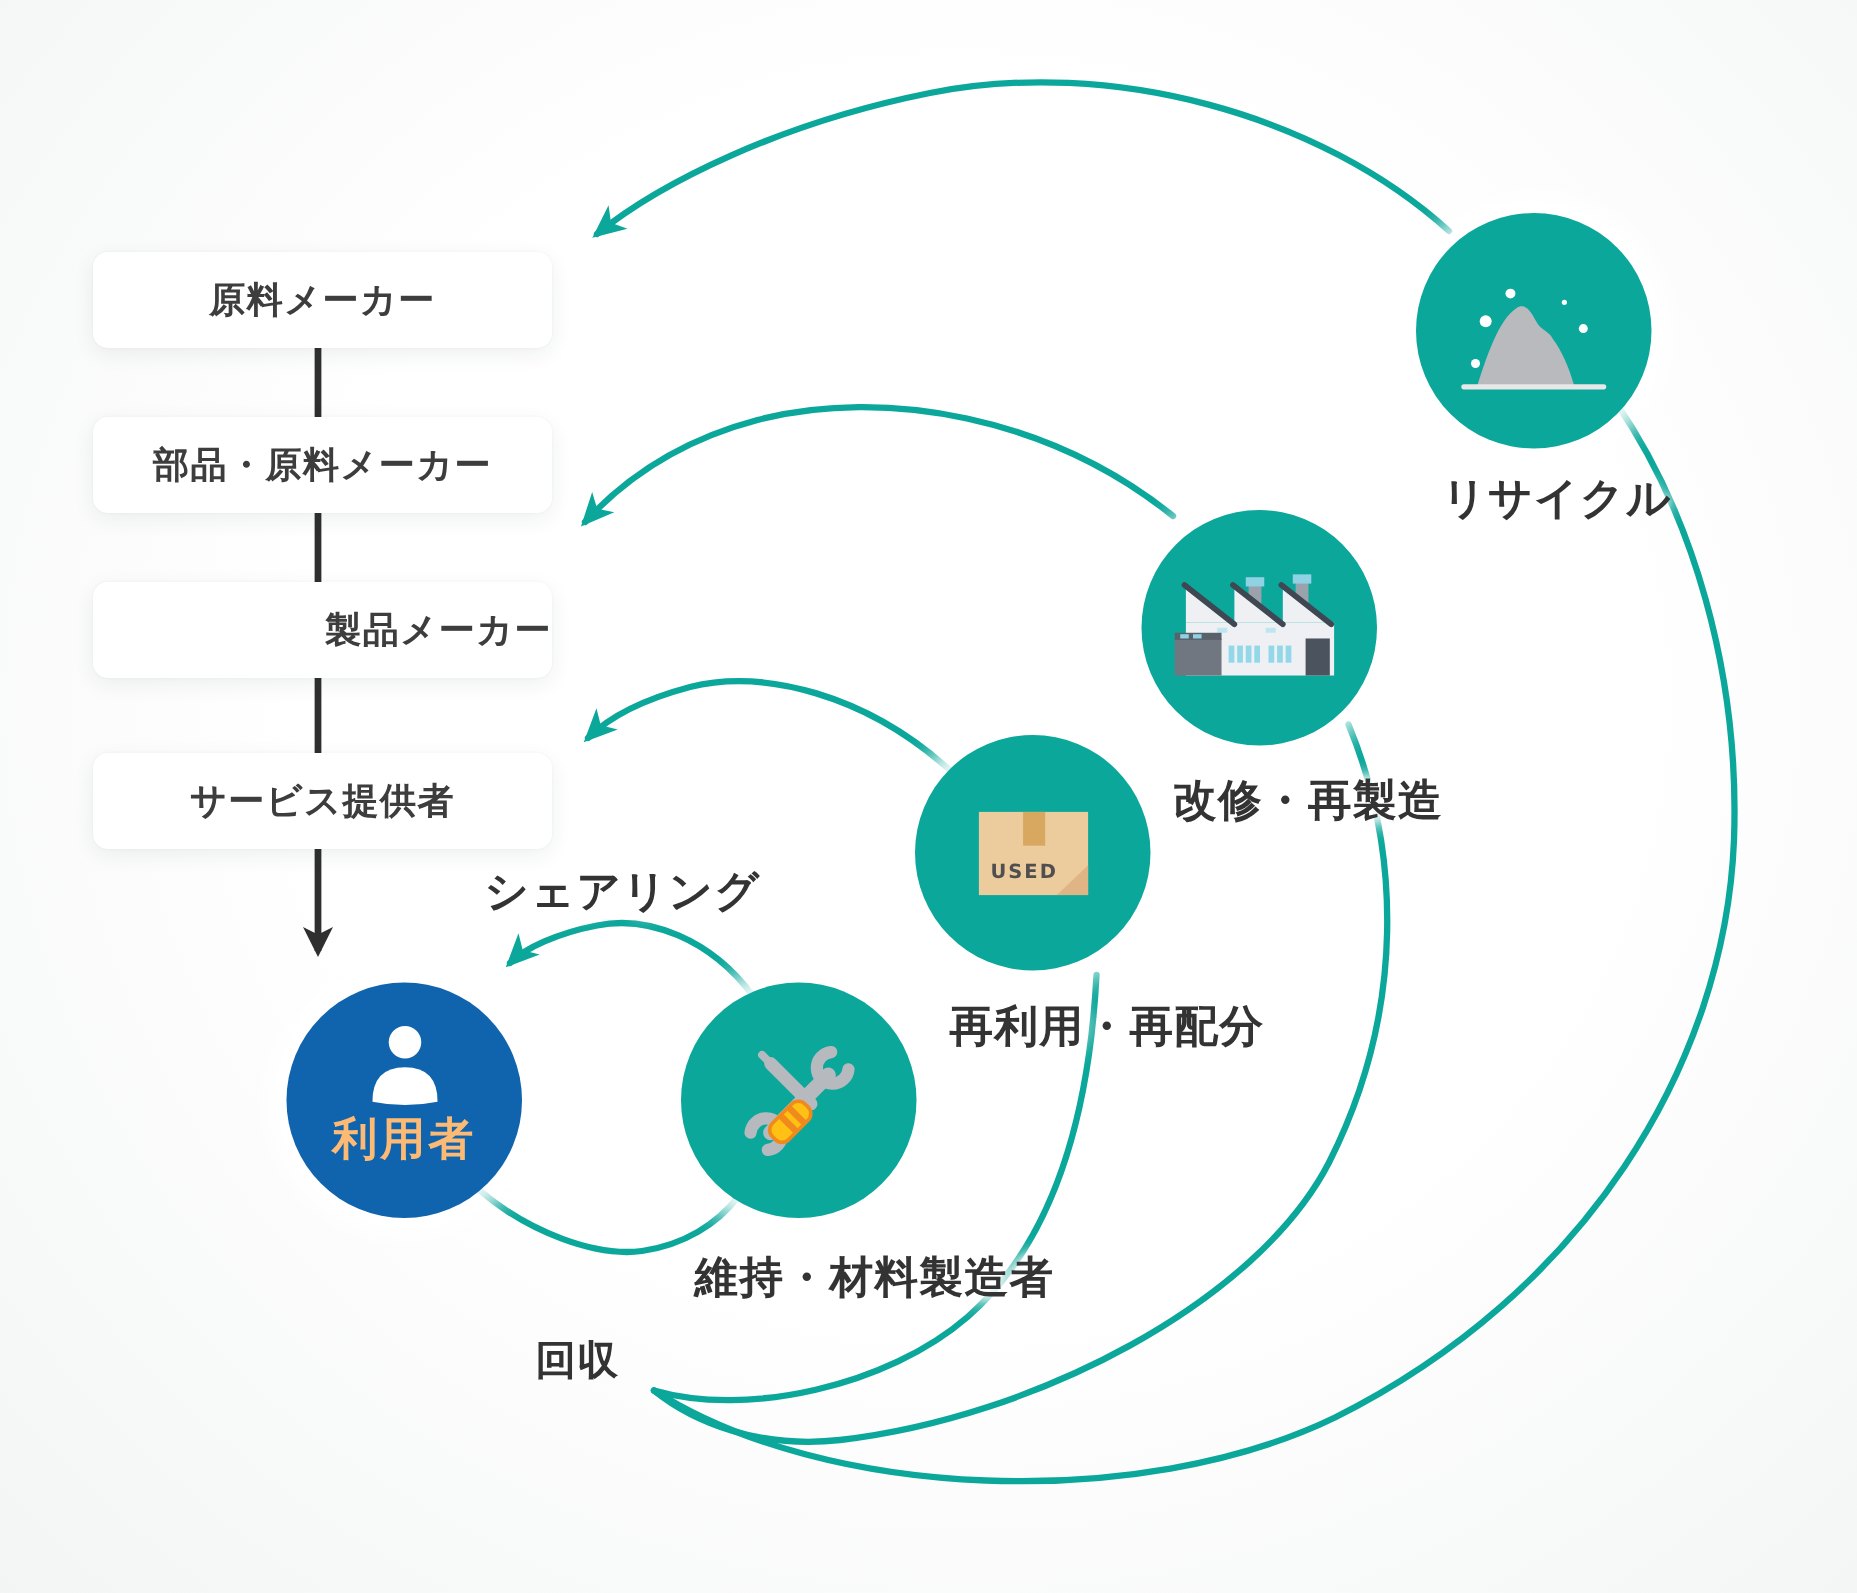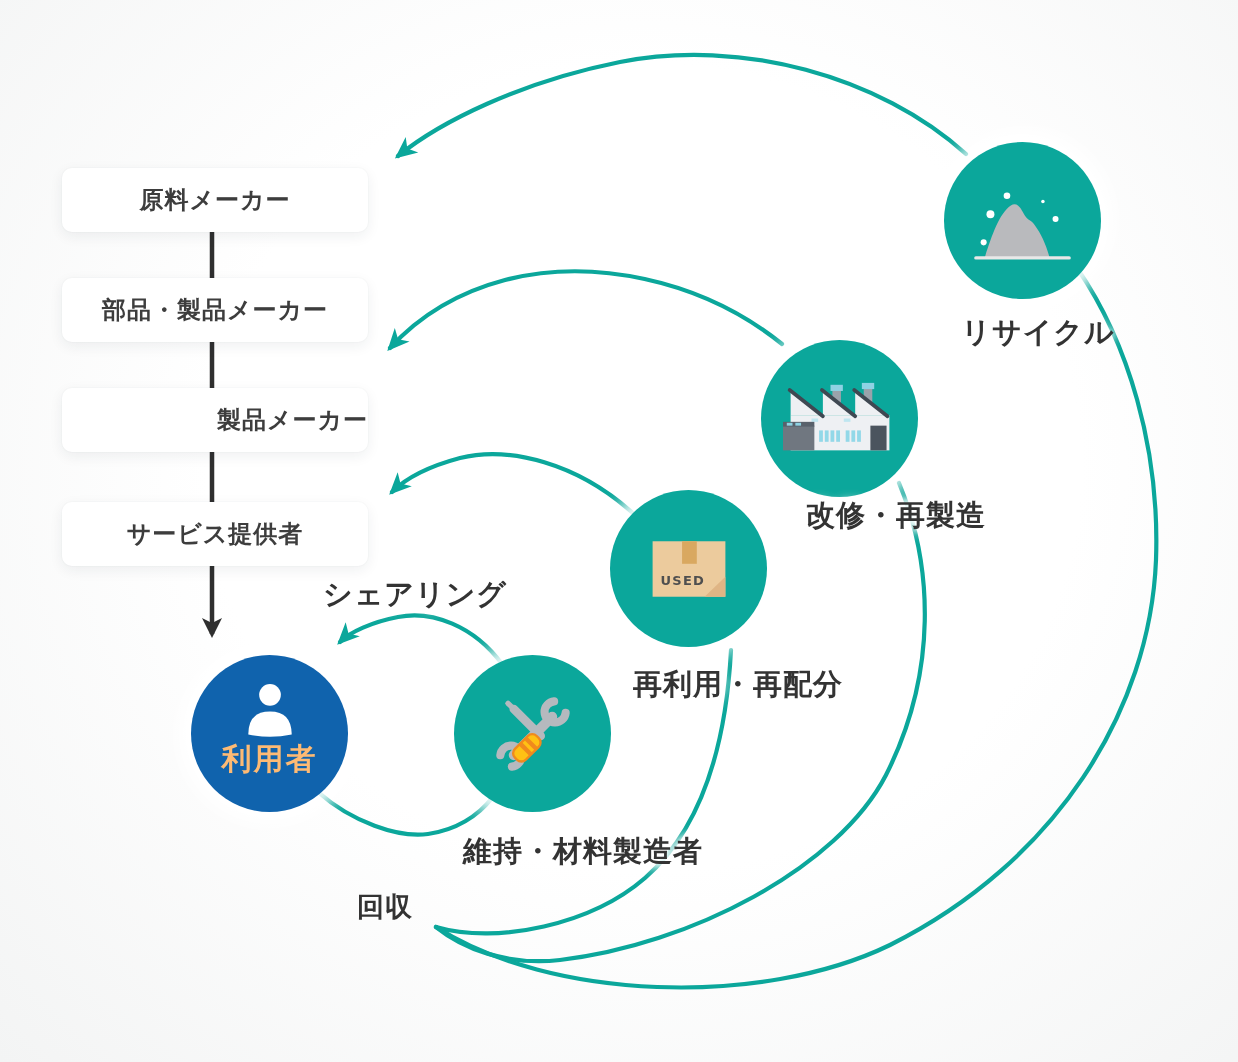--- a/index.html
+++ b/index.html
@@ -64,7 +64,7 @@
     <span>原料メーカー</span>
   </div>
   <div class="sbox" style="top:278px;">
-    <span>部品・製品メーカー</span>
+    <span>部品・原料メーカー</span>
   </div>
   <div class="sbox" style="top:388px;justify-content:flex-end;">
     <span>製品メーカー</span>

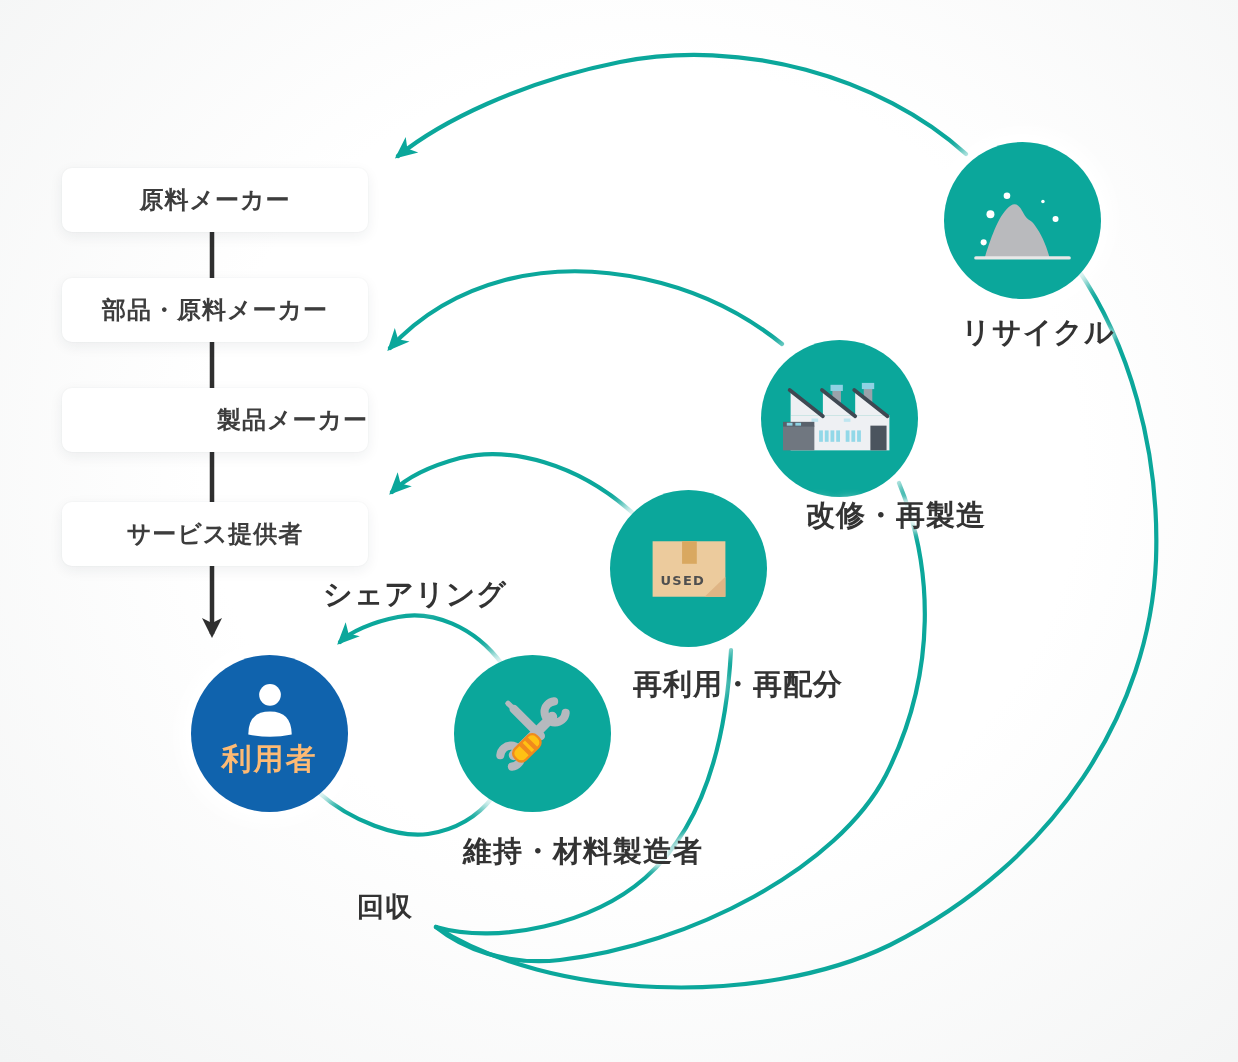--- a/index.html
+++ b/index.html
@@ -163,7 +163,7 @@
   </div>
 
   <div class="loop-label" style="left:1038px;top:313px;">リサイクル</div>
-  <div class="loop-label" style="left:872px;top:496px;margin-left:24px;">改修・再製造</div>
+  <div class="loop-label" style="left:872px;top:514px;">改修・再製造</div>
   <div class="loop-label" style="left:738px;top:665px;">再利用・再配分</div>
   <div class="loop-label" style="left:583px;top:832px;">維持・材料製造者</div>
   <div class="loop-label" style="left:415px;top:575px;">シェアリング</div>

